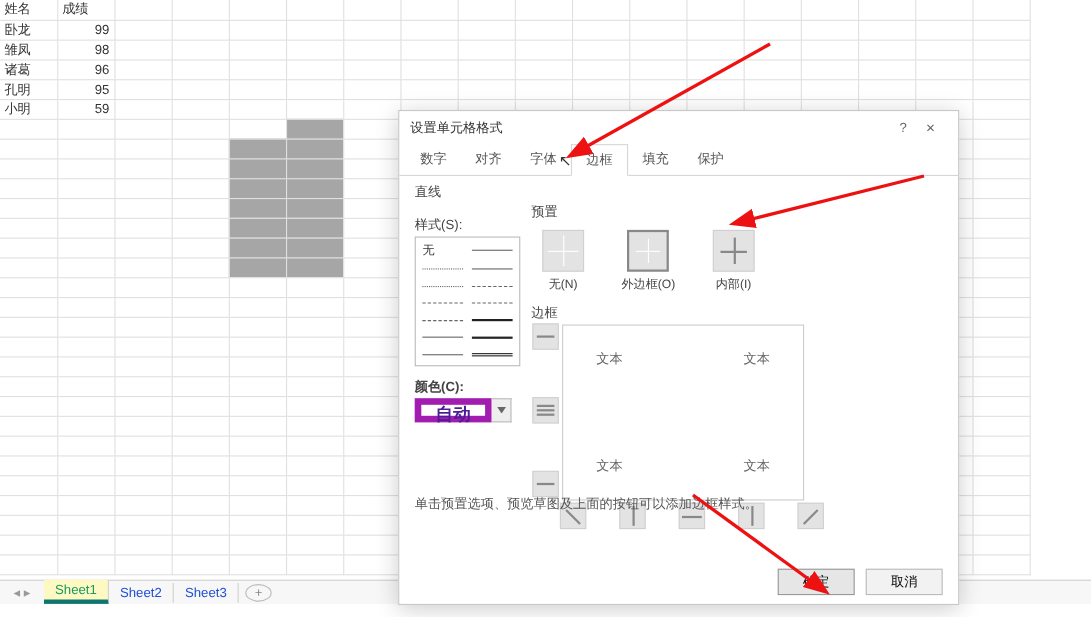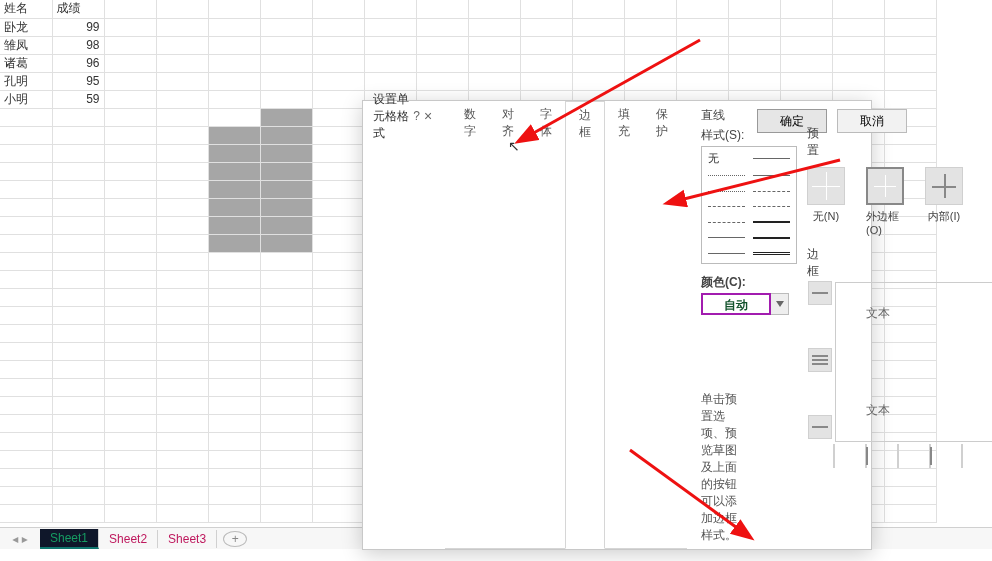--- a/index.html
+++ b/index.html
@@ -24,7 +24,7 @@
   .tab-add { width: 24px; height: 16px; border: 1px solid #bbb; border-radius: 50%; text-align: center; line-height: 14px; color: #888; margin-left: 6px; cursor: pointer; }
 
   
-  .dialog { position: absolute; left: 362px; top: 100px; width: 510px; height: 450px; background: #fff; border: 1px solid #c8c8c8; box-shadow: 0 4px 20px rgba(0,0,0,.2); display: flex; flex-direction: row; }
+  .dialog { position: absolute; left: 362px; top: 100px; width: 510px; height: 450px; background: #fff; border: 1px solid #c8c8c8; box-shadow: 0 4px 20px rgba(0,0,0,.2); display: flex; flex-direction: column; }
   .dlg-title { height: 30px; display: flex; align-items: center; padding: 0 10px; font-size: 12px; color: #333; }
   .dlg-title .sp { flex: 1; }
   .dlg-title .q { width: 20px; text-align: center; color: #666; cursor: pointer; }

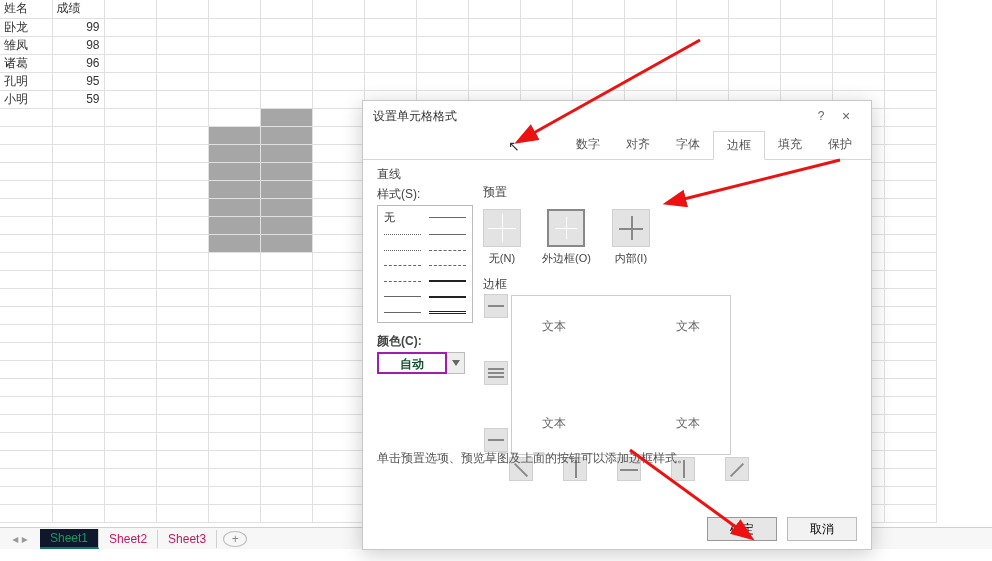--- a/index.html
+++ b/index.html
@@ -30,7 +30,7 @@
   .dlg-title .q { width: 20px; text-align: center; color: #666; cursor: pointer; }
   .dlg-title .x { width: 30px; text-align: center; color: #666; cursor: pointer; font-size: 14px; }
 
-  .dlg-tabs { display: flex; border-bottom: 1px solid #d6d6d6; padding: 0 6px; justify-content: flex-end; }
+  .dlg-tabs { display: flex; border-bottom: 1px solid #d6d6d6; padding: 0 6px; }
   .dlg-tab { padding: 5px 13px; color: #555; cursor: pointer; font-size: 12px; }
   .dlg-tab.active { border: 1px solid #d6d6d6; border-bottom: 1px solid #fff; margin-bottom: -1px; background: #fff; }
 

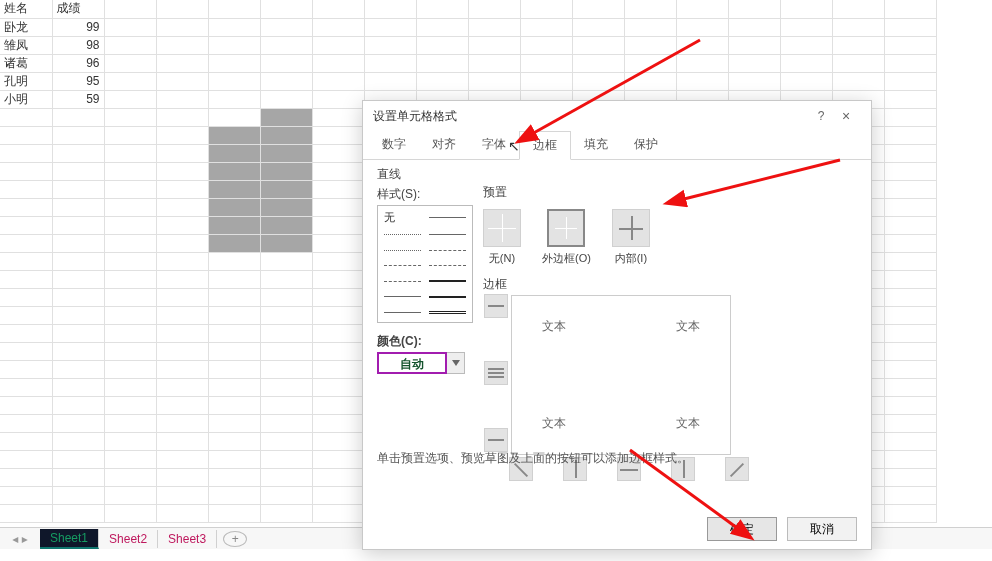--- a/index.html
+++ b/index.html
@@ -38,7 +38,7 @@
   .grp-label { font-size: 12px; color: #444; }
 
   .left-col { position: absolute; left: 14px; top: 6px; width: 110px; }
-  .style-label { margin-top: 3px; margin-bottom: 2px; }
+  .style-label { margin-top: 13px; margin-bottom: 2px; }
   .style-box { width: 96px; height: 118px; border: 1px solid #bbb; padding: 3px; display: grid; grid-template-columns: 1fr 1fr; grid-template-rows: repeat(7,1fr); gap: 2px; background: #fff; }
   .style-cell { border: 1px solid transparent; display:flex; align-items:center; justify-content:center; }
   .style-cell span { display:block; width: 90%; }

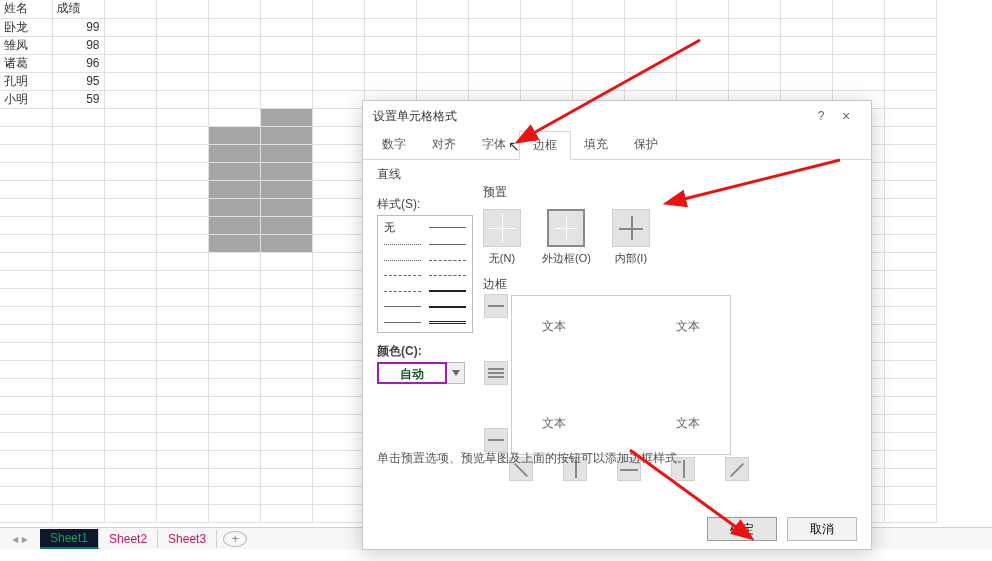--- a/index.html
+++ b/index.html
@@ -55,7 +55,7 @@
   .color-btn svg { width:8px; height:6px; }
 
   .right-col { position: absolute; left: 120px; top: 24px; right: 14px; }
-  .presets { display:flex; gap: 21px; margin-top: 8px; }
+  .presets { display:flex; gap: 34px; margin-top: 8px; margin-left: 10px; }
   .preset { display:flex; flex-direction:column; align-items:center; gap:4px; }
   .preset-btn { width: 38px; height: 38px; background:#e3e3e3; border:1px solid #d0d0d0; cursor:pointer; position:relative; display:flex; align-items:center; justify-content:center; }
   .p-none::before, .p-none::after { content:""; position:absolute; background:#fff; }

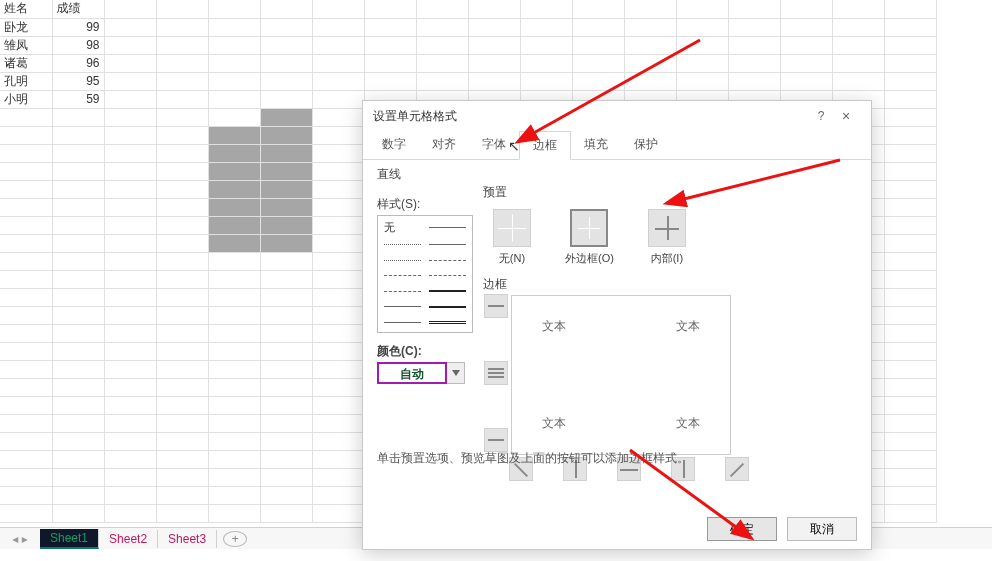--- a/index.html
+++ b/index.html
@@ -50,7 +50,7 @@
   .ln-dbl  { border-top:3px double #222; }
   .color-row { margin-top: 10px; font-weight: bold; }
   .color-combo { display:flex; margin-top:2px; }
-  .color-val { width: 70px; height:22px; border:2px solid #a21caf; text-align:center; line-height:20px; font-size:12px; color:#14532d; }
+  .color-val { width: 70px; height:22px; border:6px solid #a21caf; text-align:center; line-height:20px; font-size:16px; color:#4c1d95; }
   .color-btn { width: 18px; height:22px; border:1px solid #bbb; border-left:none; background:#eee; display:flex; align-items:center; justify-content:center; cursor:pointer; }
   .color-btn svg { width:8px; height:6px; }
 

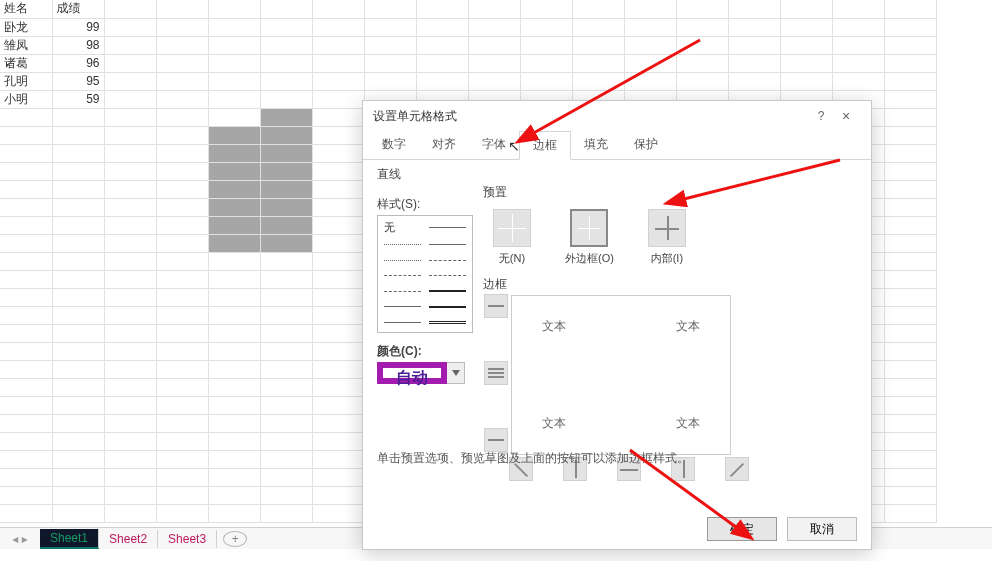--- a/index.html
+++ b/index.html
@@ -20,7 +20,7 @@
   .tabs-bar { position: absolute; left: 0; bottom: 12px; height: 22px; width: 992px; background: #f7f7f7; border-top: 1px solid #d0d0d0; display: flex; align-items: center; }
   .tabs-bar .arrows { width: 40px; text-align: center; color: #999; }
   .tab { padding: 2px 10px; border-right: 1px solid #d0d0d0; color: #be185d; cursor: pointer; }
-  .tab.active { background: #0f172a; border-bottom: 2px solid #0f766e; color: #169b62; }
+  .tab.active { background: #fef9c3; border-bottom: 6px solid #0f766e; color: #169b62; }
   .tab-add { width: 24px; height: 16px; border: 1px solid #bbb; border-radius: 50%; text-align: center; line-height: 14px; color: #888; margin-left: 6px; cursor: pointer; }
 
   

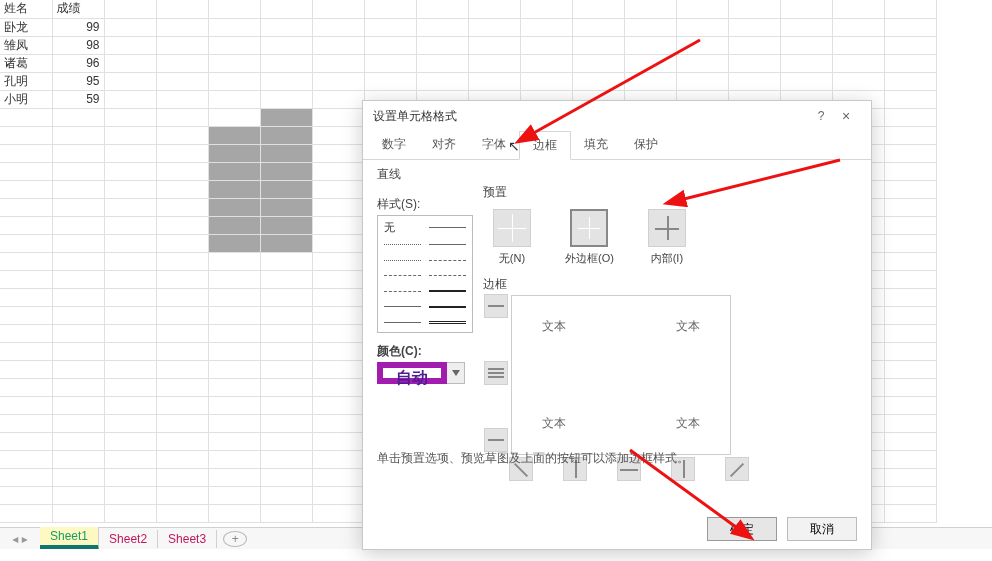--- a/index.html
+++ b/index.html
@@ -19,7 +19,7 @@
   
   .tabs-bar { position: absolute; left: 0; bottom: 12px; height: 22px; width: 992px; background: #f7f7f7; border-top: 1px solid #d0d0d0; display: flex; align-items: center; }
   .tabs-bar .arrows { width: 40px; text-align: center; color: #999; }
-  .tab { padding: 2px 10px; border-right: 1px solid #d0d0d0; color: #be185d; cursor: pointer; }
+  .tab { padding: 2px 10px; border-right: 1px solid #d0d0d0; color: #1d4ed8; cursor: pointer; }
   .tab.active { background: #fef9c3; border-bottom: 6px solid #0f766e; color: #169b62; }
   .tab-add { width: 24px; height: 16px; border: 1px solid #bbb; border-radius: 50%; text-align: center; line-height: 14px; color: #888; margin-left: 6px; cursor: pointer; }
 

